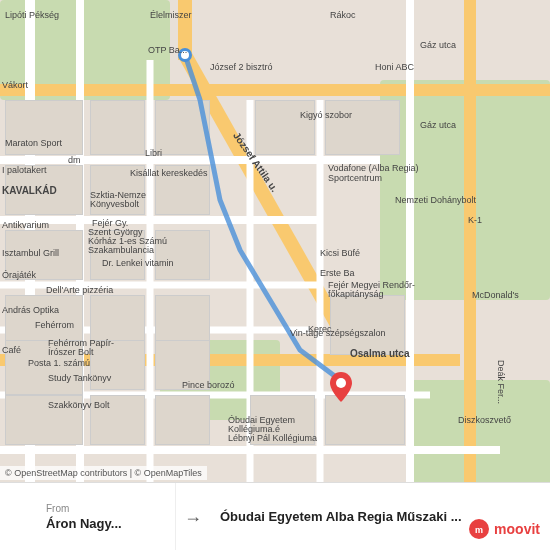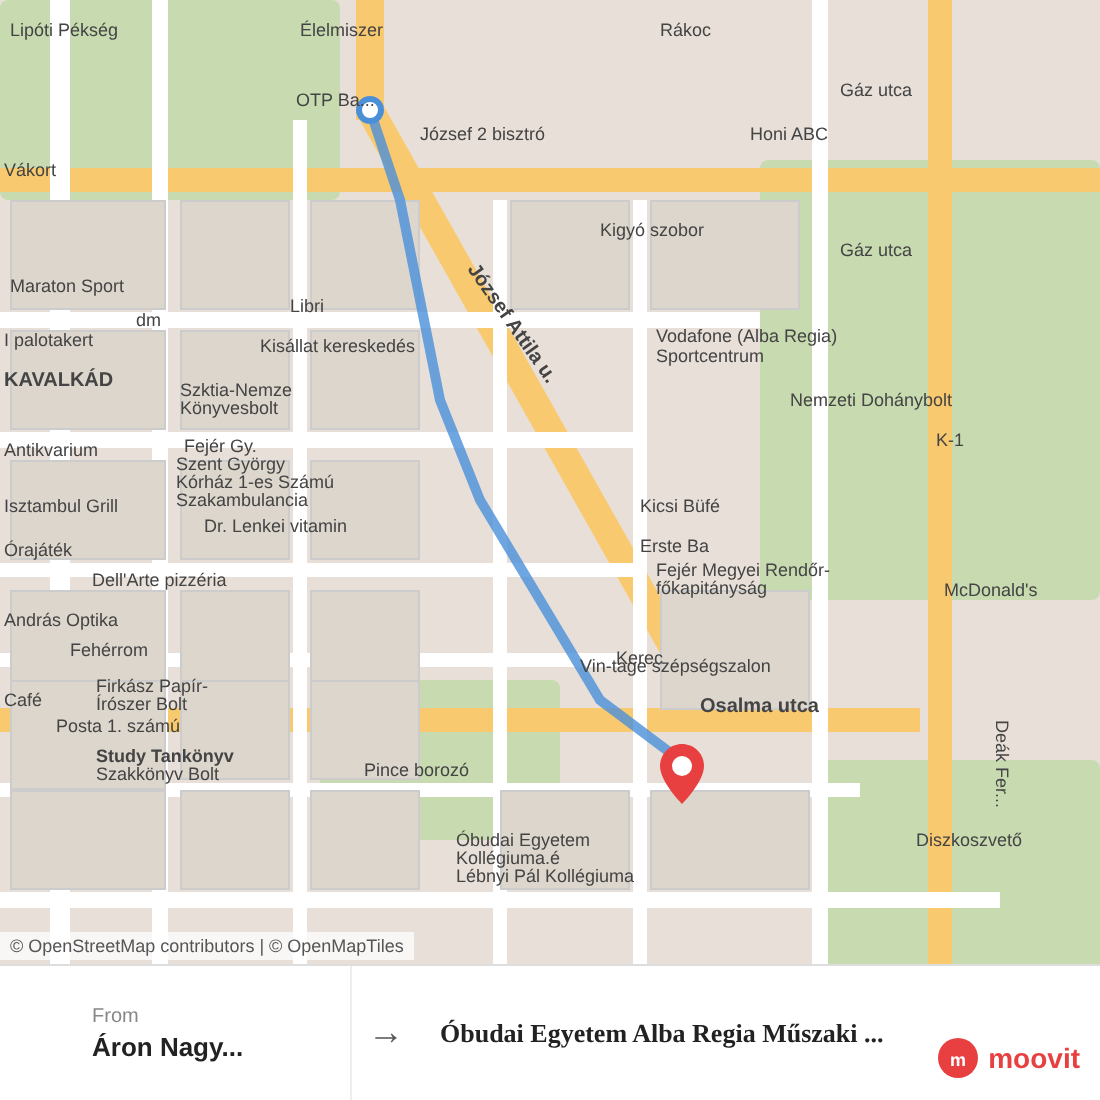--- a/index.html
+++ b/index.html
@@ -303,7 +303,7 @@
     <span class="map-label" style="top:320px;left:35px;">Fehérrom</span>
     <span class="map-label" style="top:328px;left:290px;">Vin-tage szépségszalon</span>
     <span class="map-label" style="top:345px;left:2px;">Café</span>
-    <span class="map-label" style="top:338px;left:48px;">Firkász Papír-</span>
+    <span class="map-label" style="top:338px;left:48px;">Fehérrom Papír-</span>
     <span class="map-label" style="top:347px;left:48px;">Írószer Bolt</span>
     <span class="map-label" style="top:358px;left:28px;">Posta 1. számú</span>
     <span class="map-label map-label-bold" style="top:348px;left:350px;">Osalma utca</span>

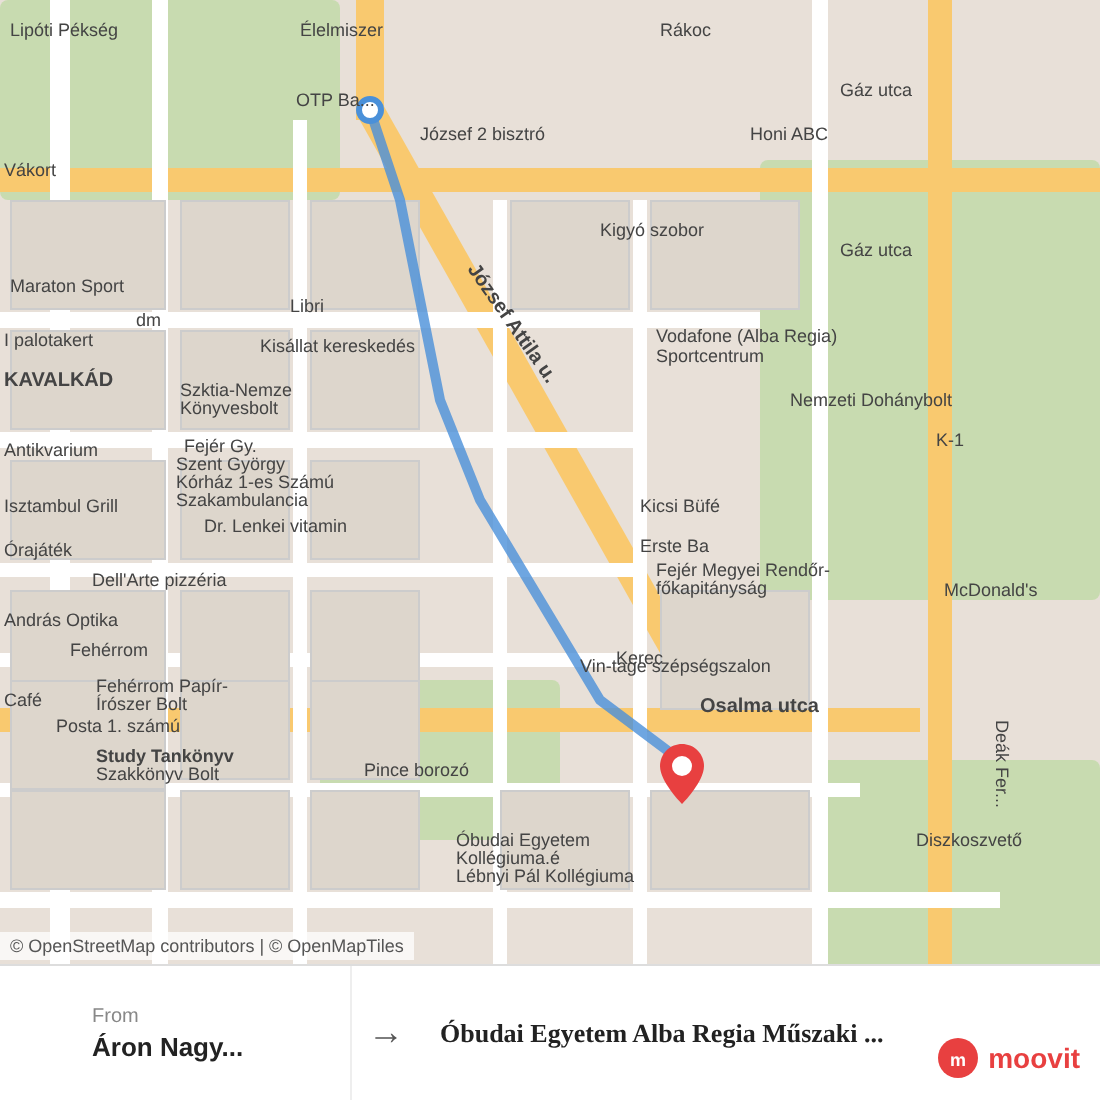--- a/index.html
+++ b/index.html
@@ -307,7 +307,7 @@
     <span class="map-label" style="top:347px;left:48px;">Írószer Bolt</span>
     <span class="map-label" style="top:358px;left:28px;">Posta 1. számú</span>
     <span class="map-label map-label-bold" style="top:348px;left:350px;">Osalma utca</span>
-    <span class="map-label" style="top:373px;left:48px;font-weight:bold;">Study Tankönyv</span>
+    <span class="map-label" style="top:373px;left:48px;">Study Tankönyv</span>
     <span class="map-label" style="top:382px;left:48px;">Szakkönyv Bolt</span>
     <span class="map-label" style="top:380px;left:182px;">Pince borozó</span>
     <span class="map-label" style="top:360px;left:496px;writing-mode:vertical-lr;">Deák Fer...</span>

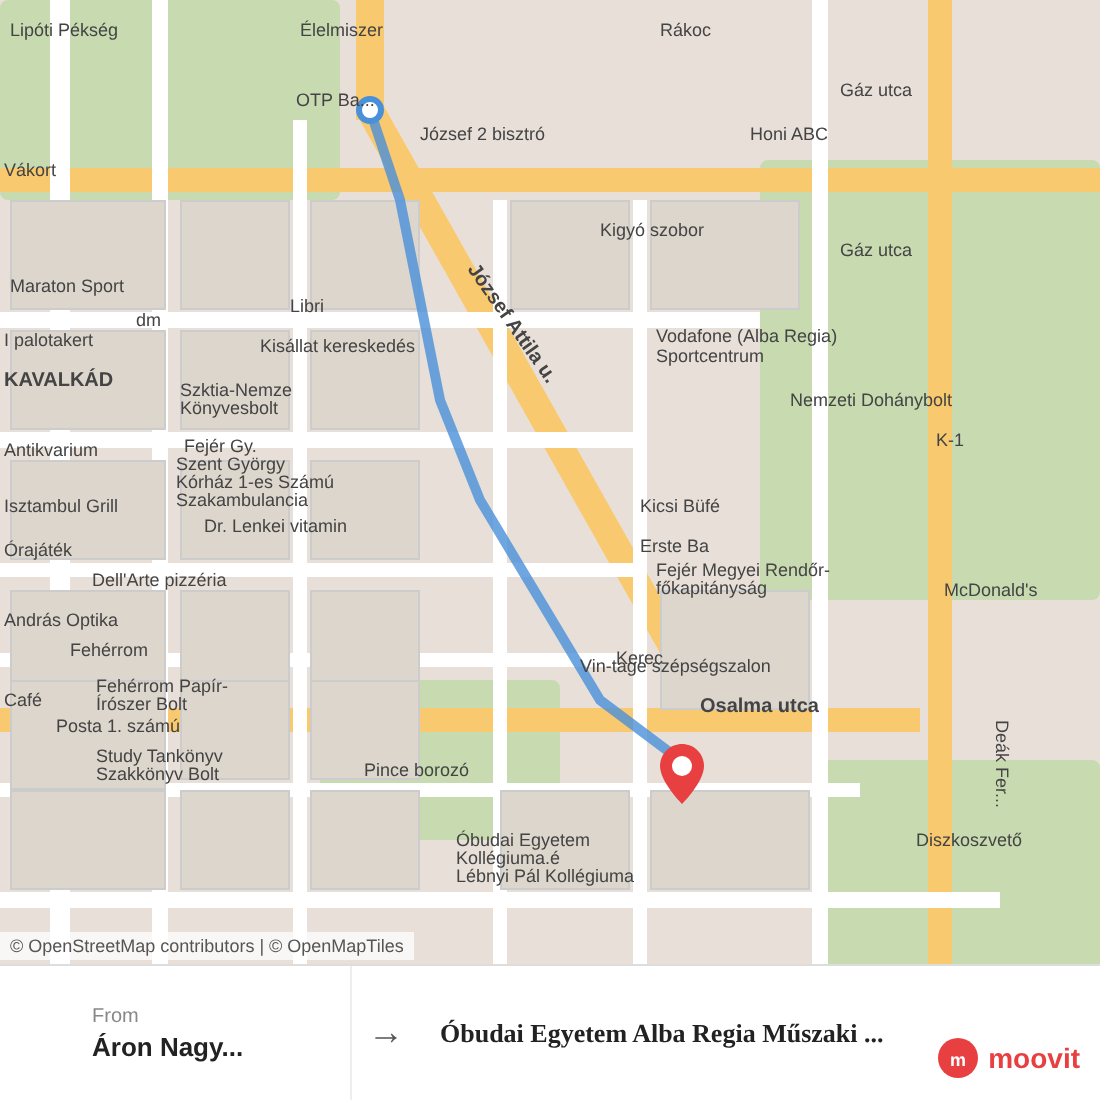--- a/index.html
+++ b/index.html
@@ -308,7 +308,7 @@
     <span class="map-label" style="top:358px;left:28px;">Posta 1. számú</span>
     <span class="map-label map-label-bold" style="top:348px;left:350px;">Osalma utca</span>
     <span class="map-label" style="top:373px;left:48px;">Study Tankönyv</span>
-    <span class="map-label" style="top:382px;left:48px;">Szakkönyv Bolt</span>
+    <span class="map-label" style="top:400px;left:48px;">Szakkönyv Bolt</span>
     <span class="map-label" style="top:380px;left:182px;">Pince borozó</span>
     <span class="map-label" style="top:360px;left:496px;writing-mode:vertical-lr;">Deák Fer...</span>
     <span class="map-label" style="top:415px;left:228px;">Óbudai Egyetem</span>

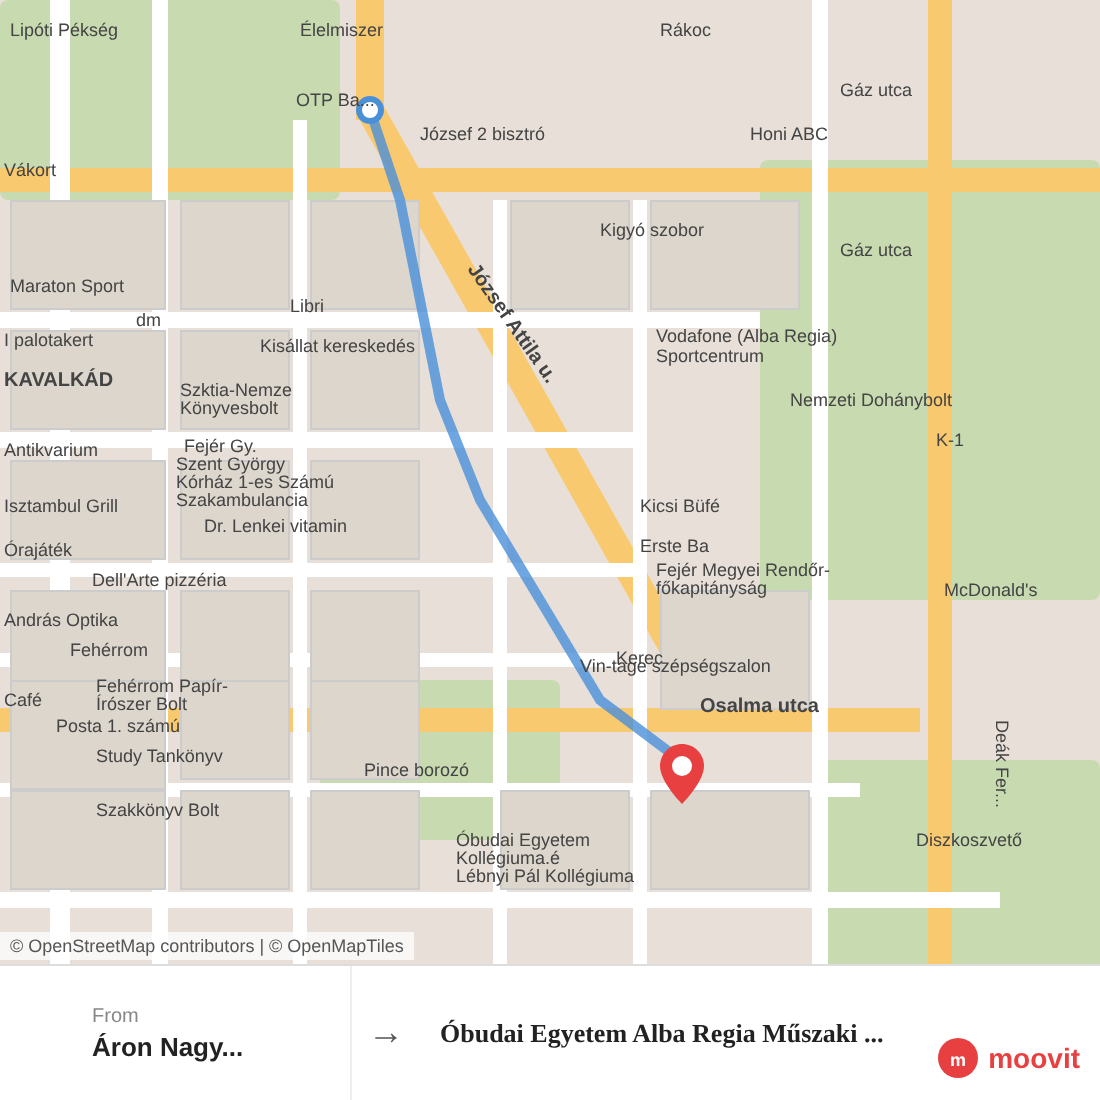--- a/index.html
+++ b/index.html
@@ -110,7 +110,6 @@
       padding: 0 10px;
       flex: 1;
       height: 100%;
-      font-family: Liberation Serif, serif;
     }
 
     #to-value {

